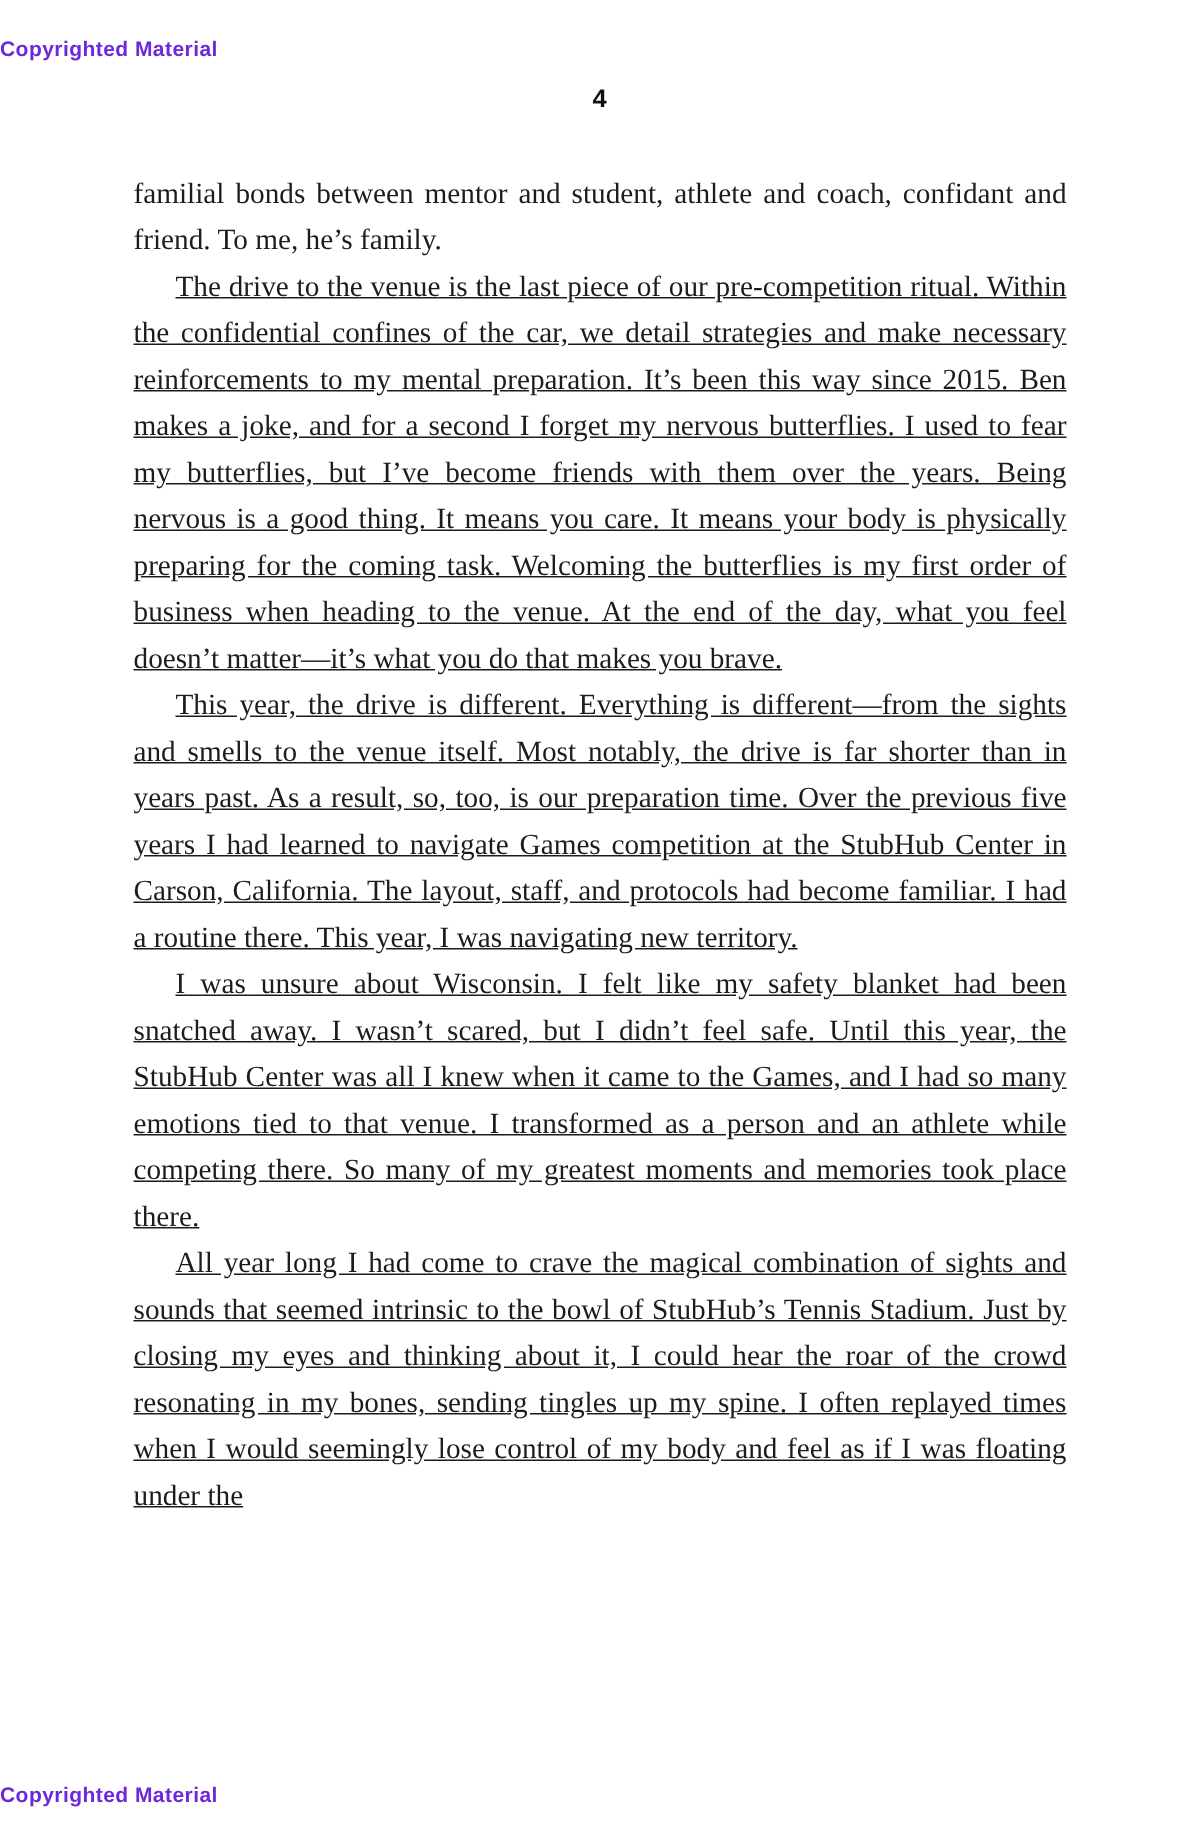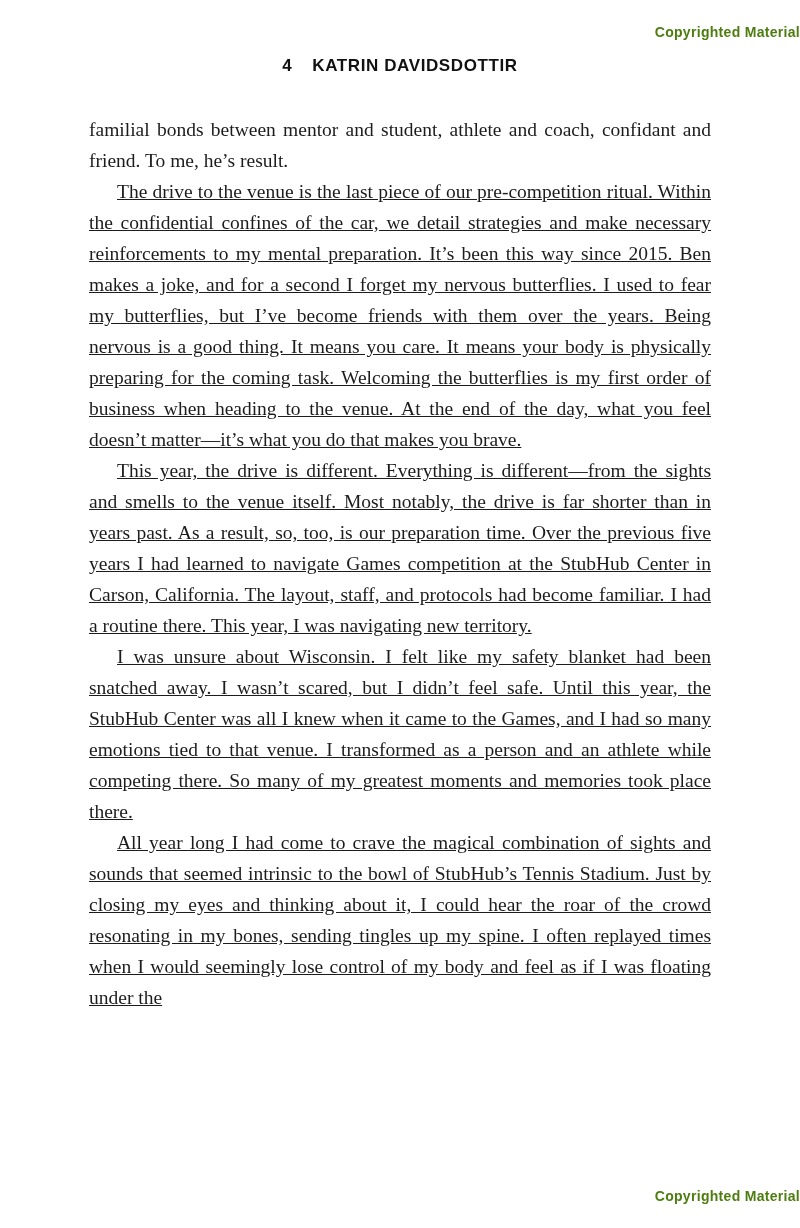--- a/index.html
+++ b/index.html
@@ -24,8 +24,8 @@
     font-family: "Liberation Sans", "DejaVu Sans", sans-serif;
     font-size: 14px;
     font-weight: bold;
-    color: #4d7c0f;
-    text-align: right;
+    color: #6d28d9;
+    text-align: left;
     letter-spacing: 0.3px;
   }
 

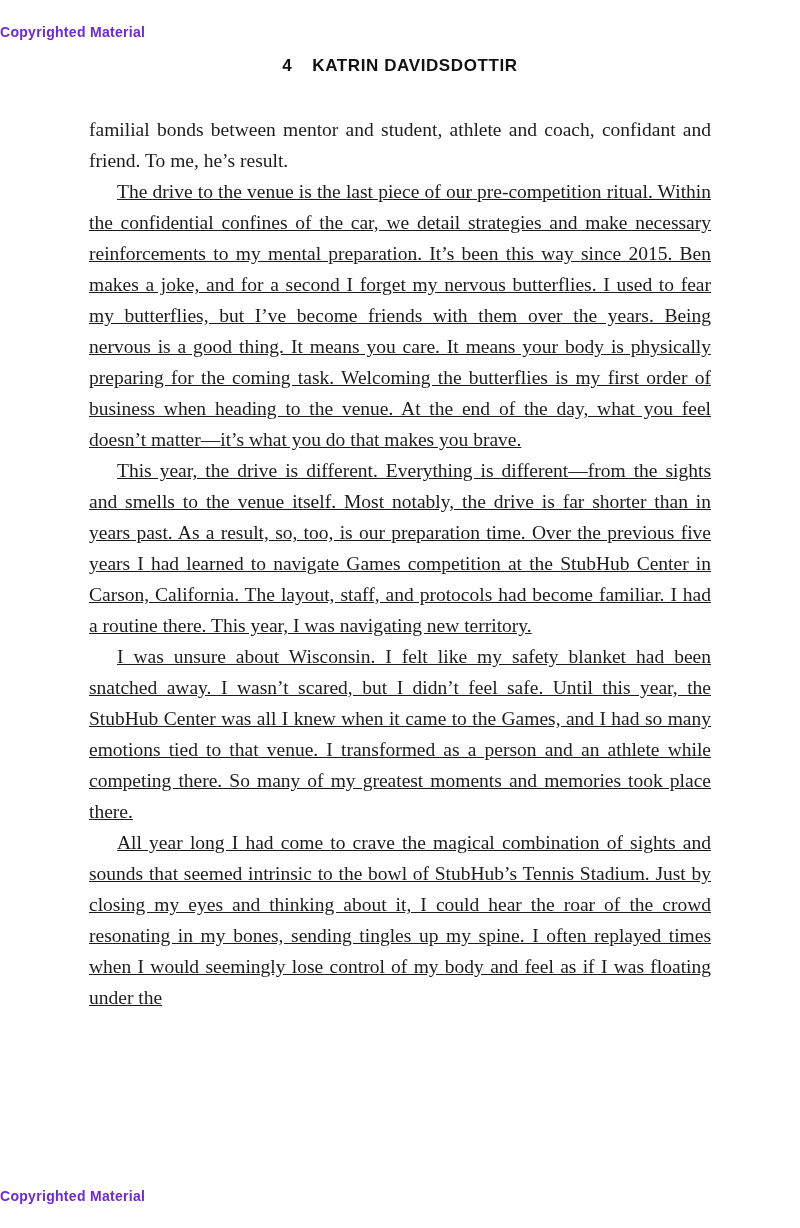--- a/index.html
+++ b/index.html
@@ -88,7 +88,6 @@
 
   <div class="running-head">
     <span class="page-num">4</span>
-    <span class="head-title">KATRIN DAVIDSDOTTIR</span>
   </div>
 
   <div class="text-block">

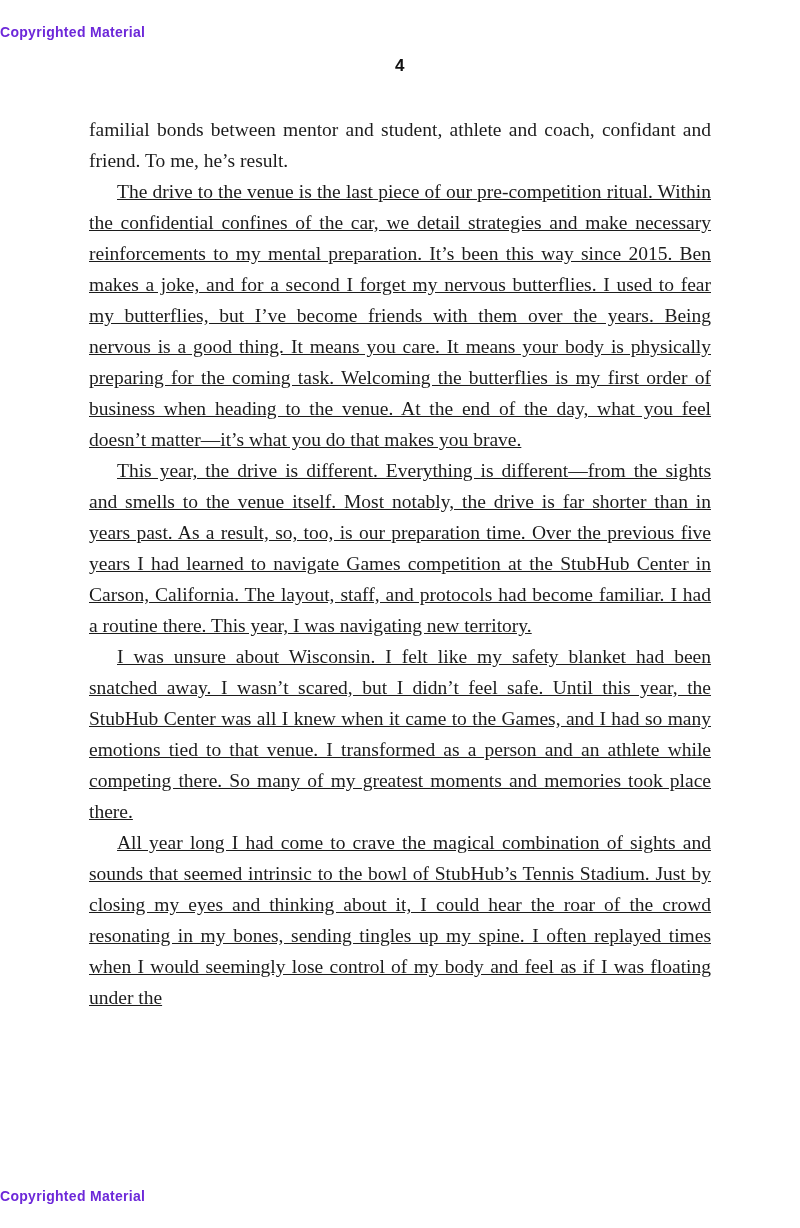--- a/index.html
+++ b/index.html
@@ -92,7 +92,7 @@
 
   <div class="text-block">
 
-  <p>familial bonds between mentor and student, athlete and coach, confidant and friend. To me, he’s result.</p>
+  <p>familial bonds between mentor and student, athlete and coach, confidant and friend. To me, he’s family.</p>
       <p class="indent">The drive to the venue is the last piece of our pre-competition ritual. Within the confidential confines of the car, we detail strategies and make necessary reinforcements to my mental preparation. It’s been this way since 2015. Ben makes a joke, and for a second I forget my nervous butterflies. I used to fear my butterflies, but I’ve become friends with them over the years. Being nervous is a good thing. It means you care. It means your body is physically preparing for the coming task. Welcoming the butterflies is my first order of business when heading to the venue. At the end of the day, what you feel doesn’t matter—it’s what you do that makes you brave.</p>
       <p class="indent">This year, the drive is different. Everything is different—from the sights and smells to the venue itself. Most notably, the drive is far shorter than in years past. As a result, so, too, is our preparation time. Over the previous five years I had learned to navigate Games competition at the StubHub Center in Carson, California. The layout, staff, and protocols had become familiar. I had a routine there. This year, I was navigating new territory.</p>
       <p class="indent">I was unsure about Wisconsin. I felt like my safety blanket had been snatched away. I wasn’t scared, but I didn’t feel safe. Until this year, the StubHub Center was all I knew when it came to the Games, and I had so many emotions tied to that venue. I transformed as a person and an athlete while competing there. So many of my greatest moments and memories took place there.</p>

